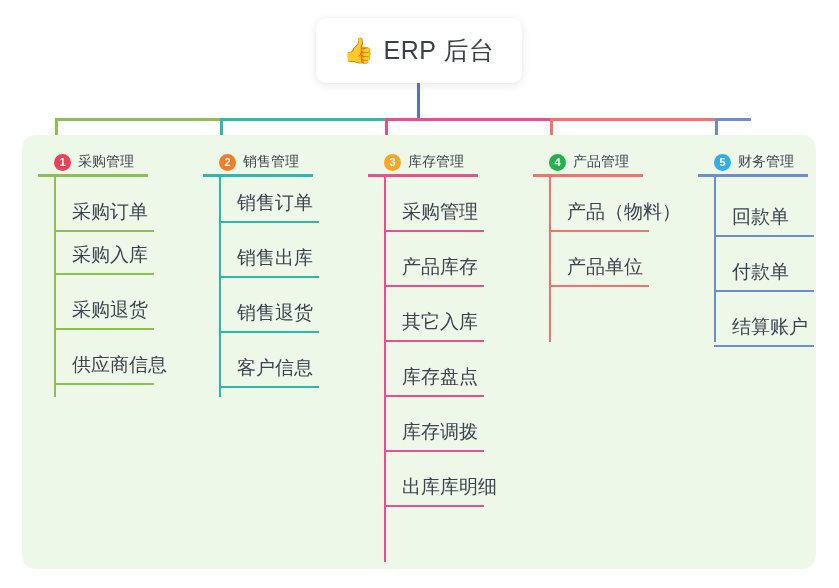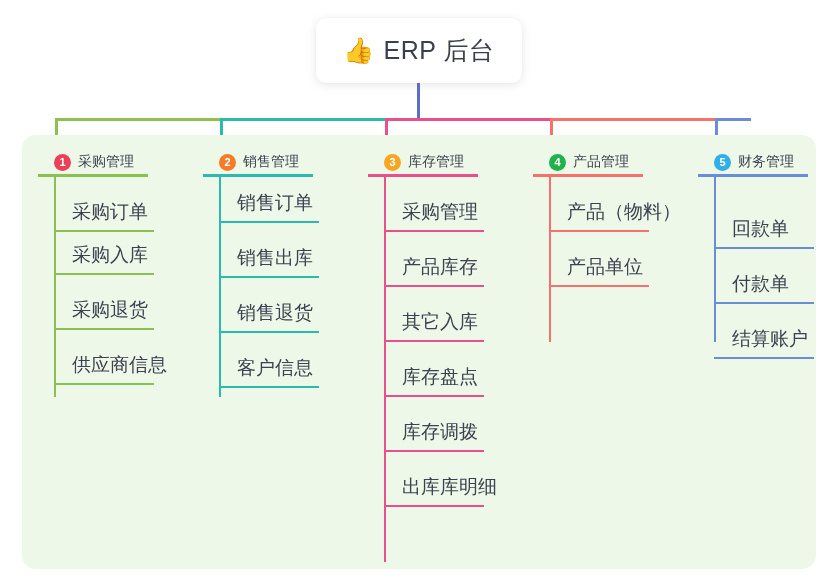--- a/index.html
+++ b/index.html
@@ -193,7 +193,7 @@
         </div>
         <div class="leaves" style="height: 165px;">
           <span class="spine" style="height: 165px; background: rgb(107, 141, 214);"></span>
-          <div class="leaf" style="height: 72px;">
+          <div class="leaf" style="height: 60px;">
             <span class="leaf-label">回款单</span>
             <span class="leaf-rule" style="width: 100px; background: rgb(107, 141, 214);"></span>
           </div>

